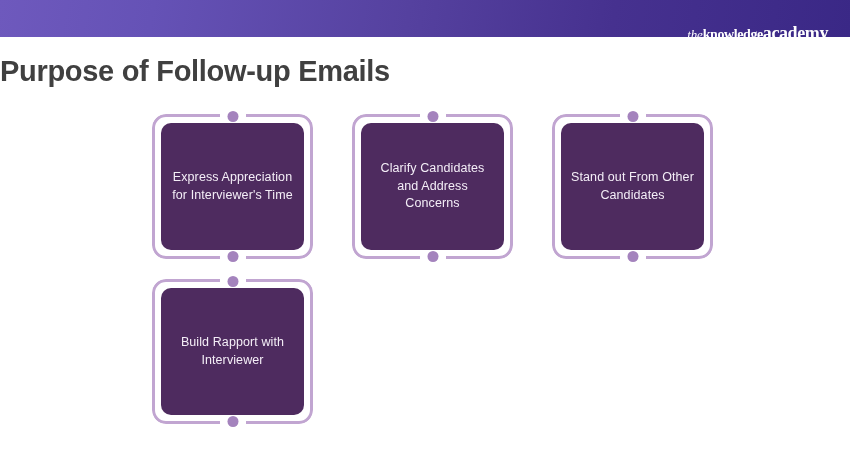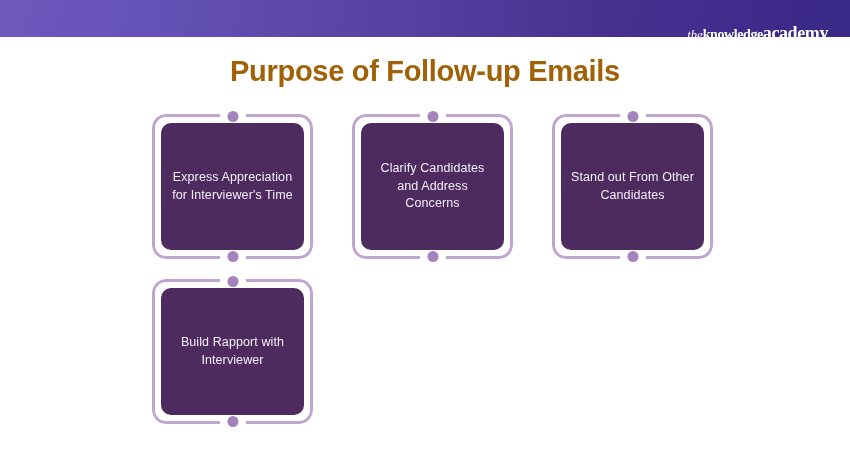--- a/index.html
+++ b/index.html
@@ -60,10 +60,9 @@
     left: 0;
     top: 55px;
     width: 850px;
-    text-align: center;
     font-size: 29px;
     font-weight: bold;
-    color: #a16207;
+    color: #404040;
     letter-spacing: -0.3px;
   }
 

